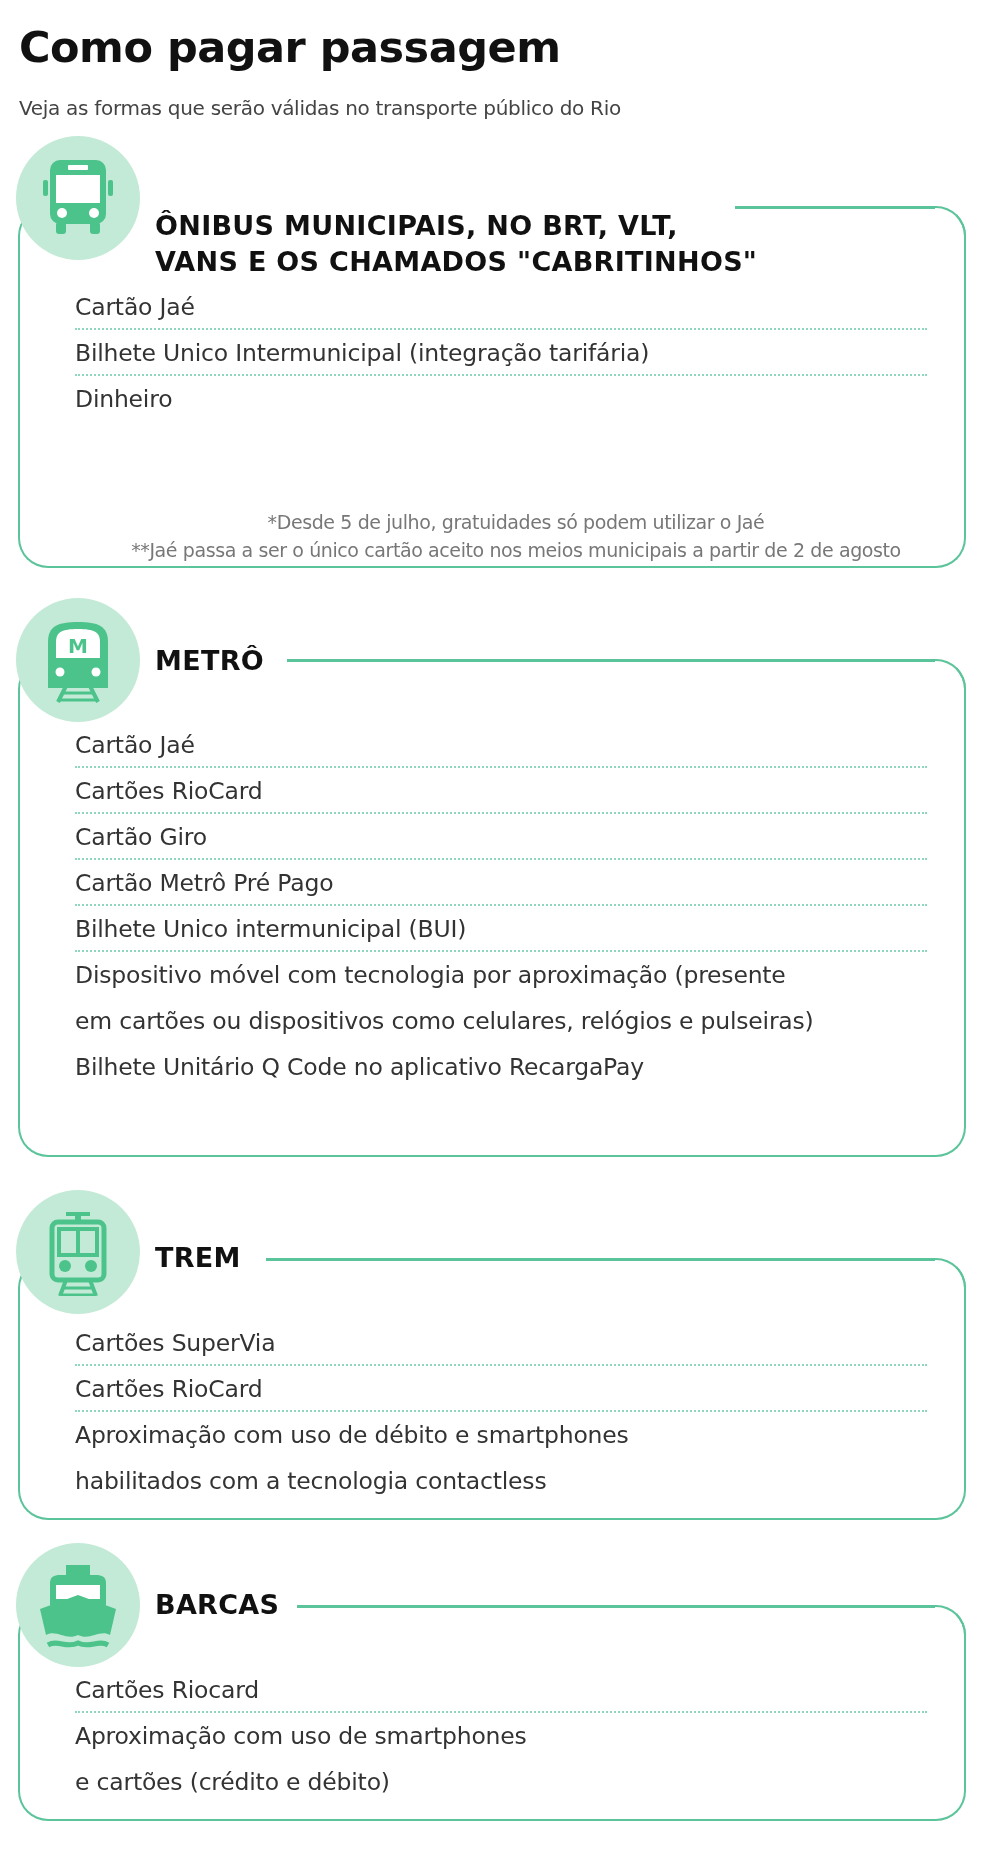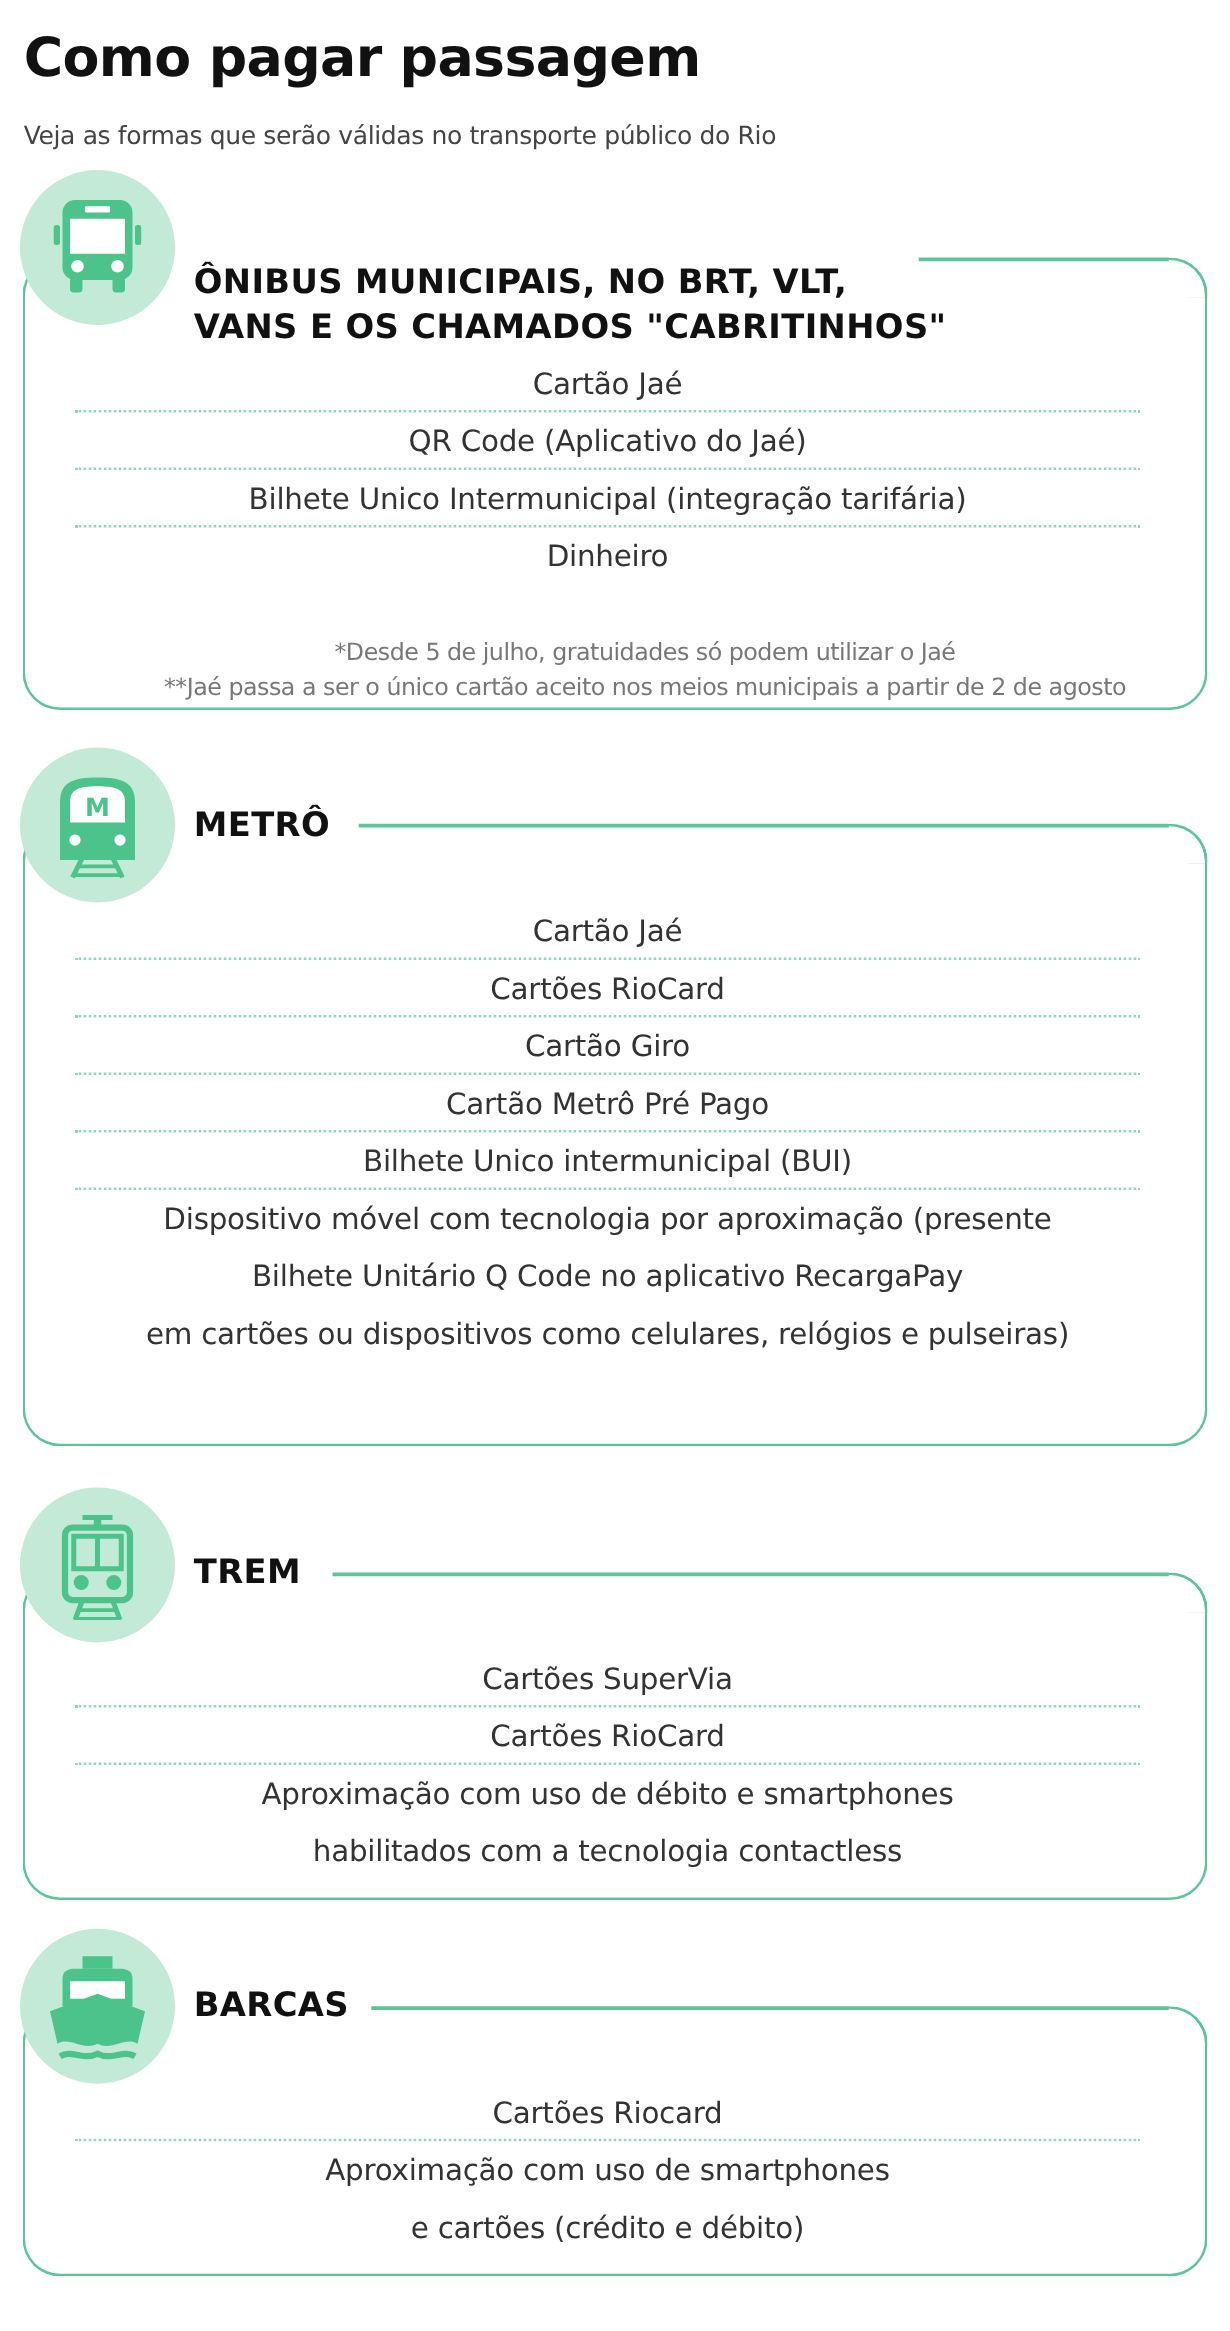--- a/index.html
+++ b/index.html
@@ -44,7 +44,7 @@
     font-size: 27px; line-height: 36px; color: #111111; letter-spacing: 0.3px;
   }
 
-  .items { position: absolute; left: 60px; width: 852px; text-align: center; }
+  .items { position: absolute; left: 75px; width: 852px; }
   .item {
     font-family: "DejaVu Sans", sans-serif; font-size: 23.5px; color: #333333;
     line-height: 46px; height: 46px; white-space: nowrap; letter-spacing: -0.2px;

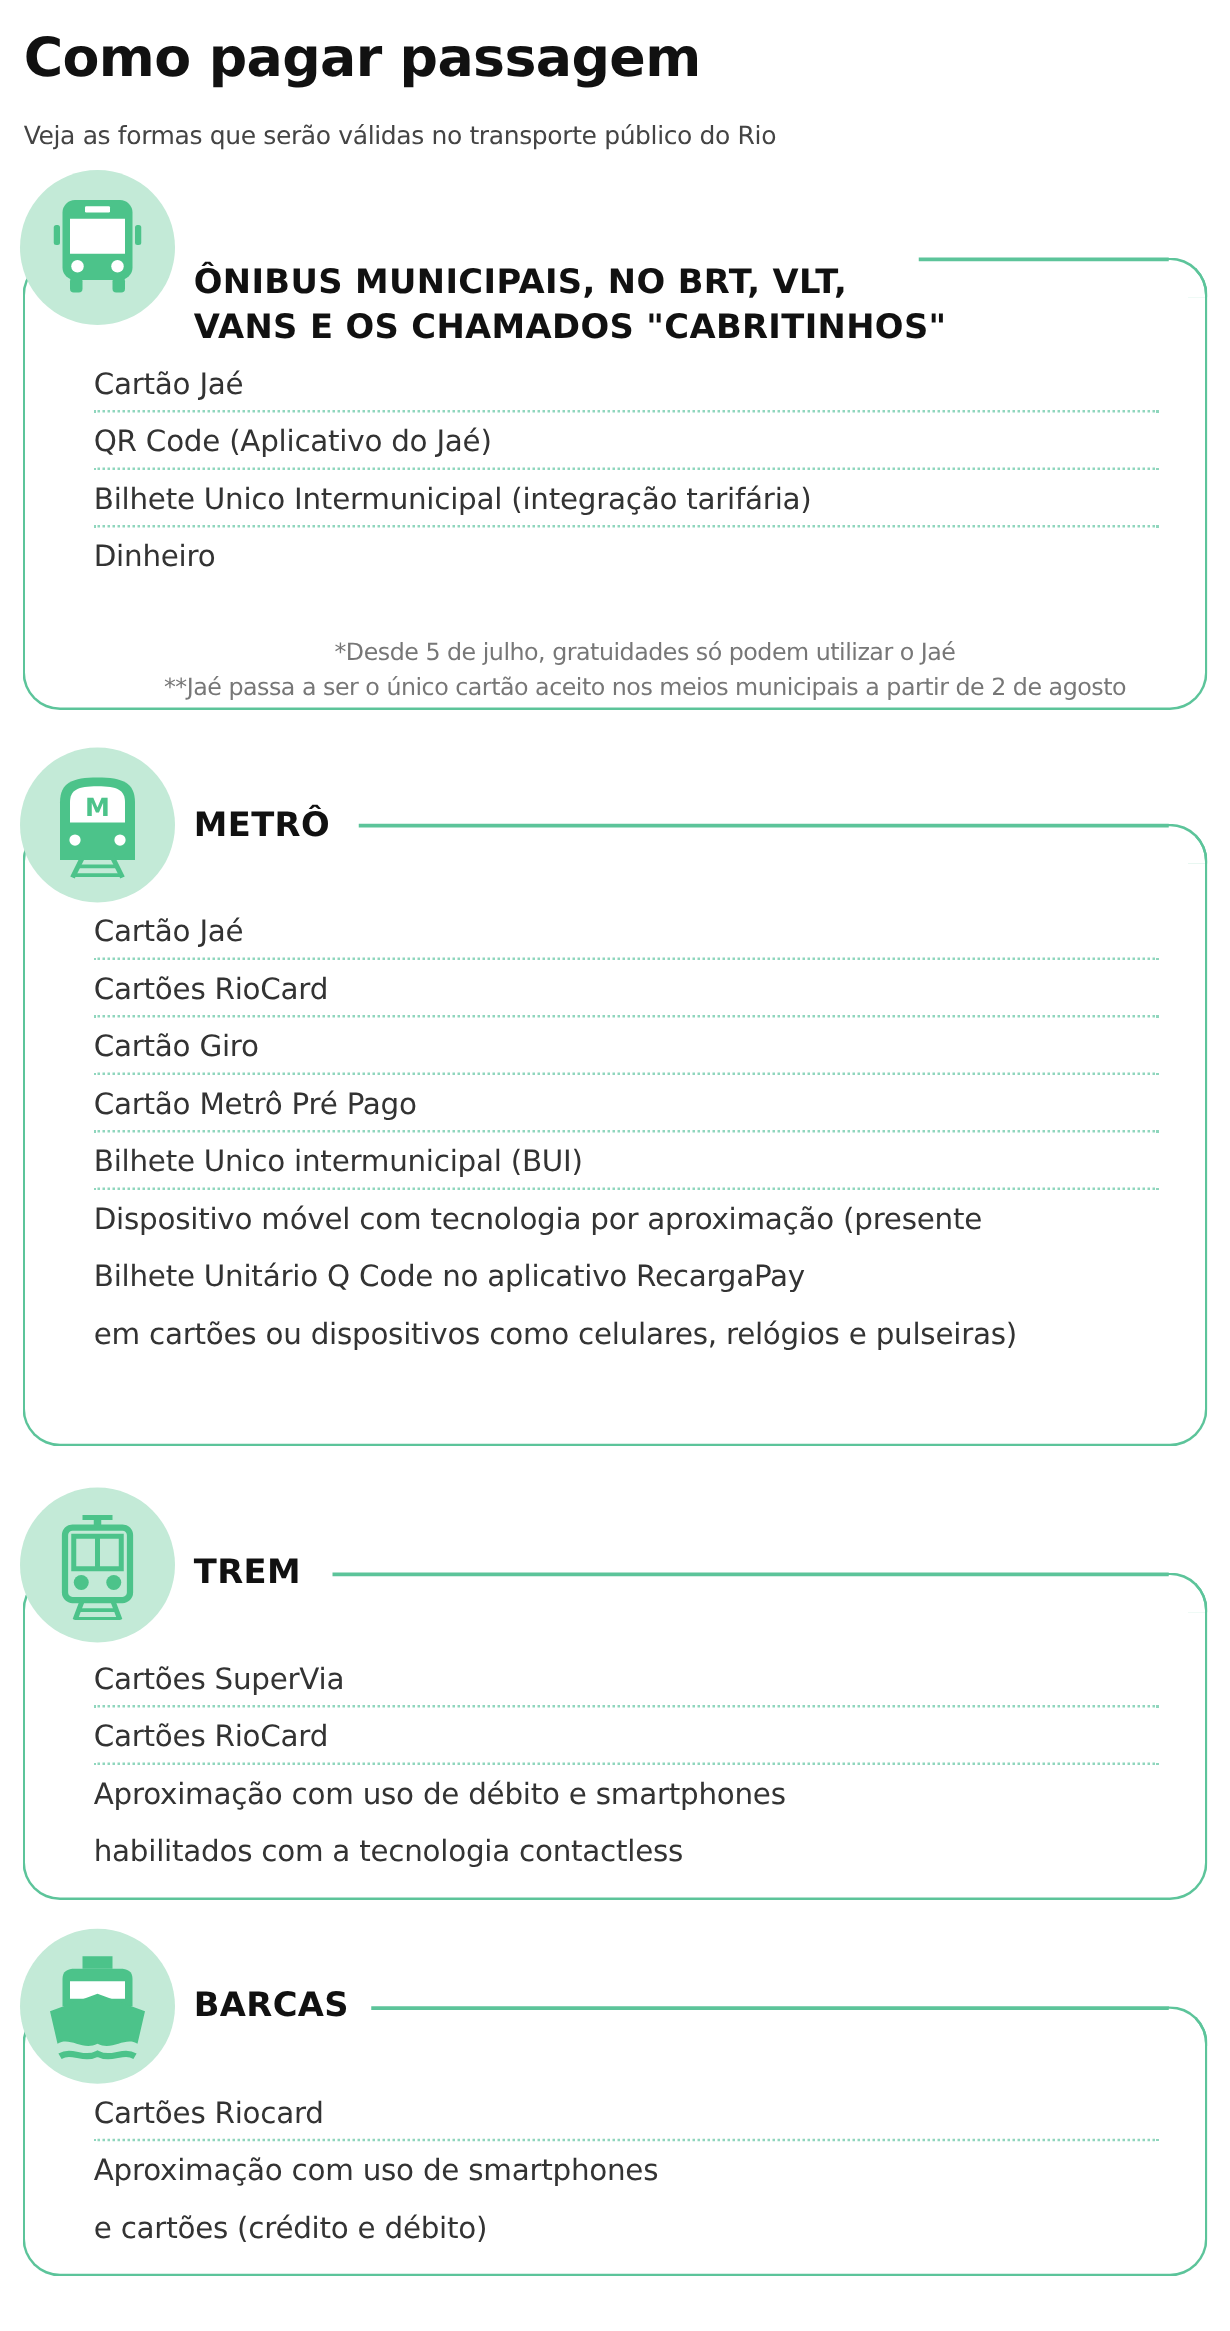--- a/index.html
+++ b/index.html
@@ -90,7 +90,6 @@
 
   <div class="items" style="top:284px;">
     <div class="item">Cartão Jaé</div>
-    <div class="item">QR Code (Aplicativo do Jaé)</div>
     <div class="item">Bilhete Unico Intermunicipal (integração tarifária)</div>
     <div class="item noline">Dinheiro</div>
   </div>

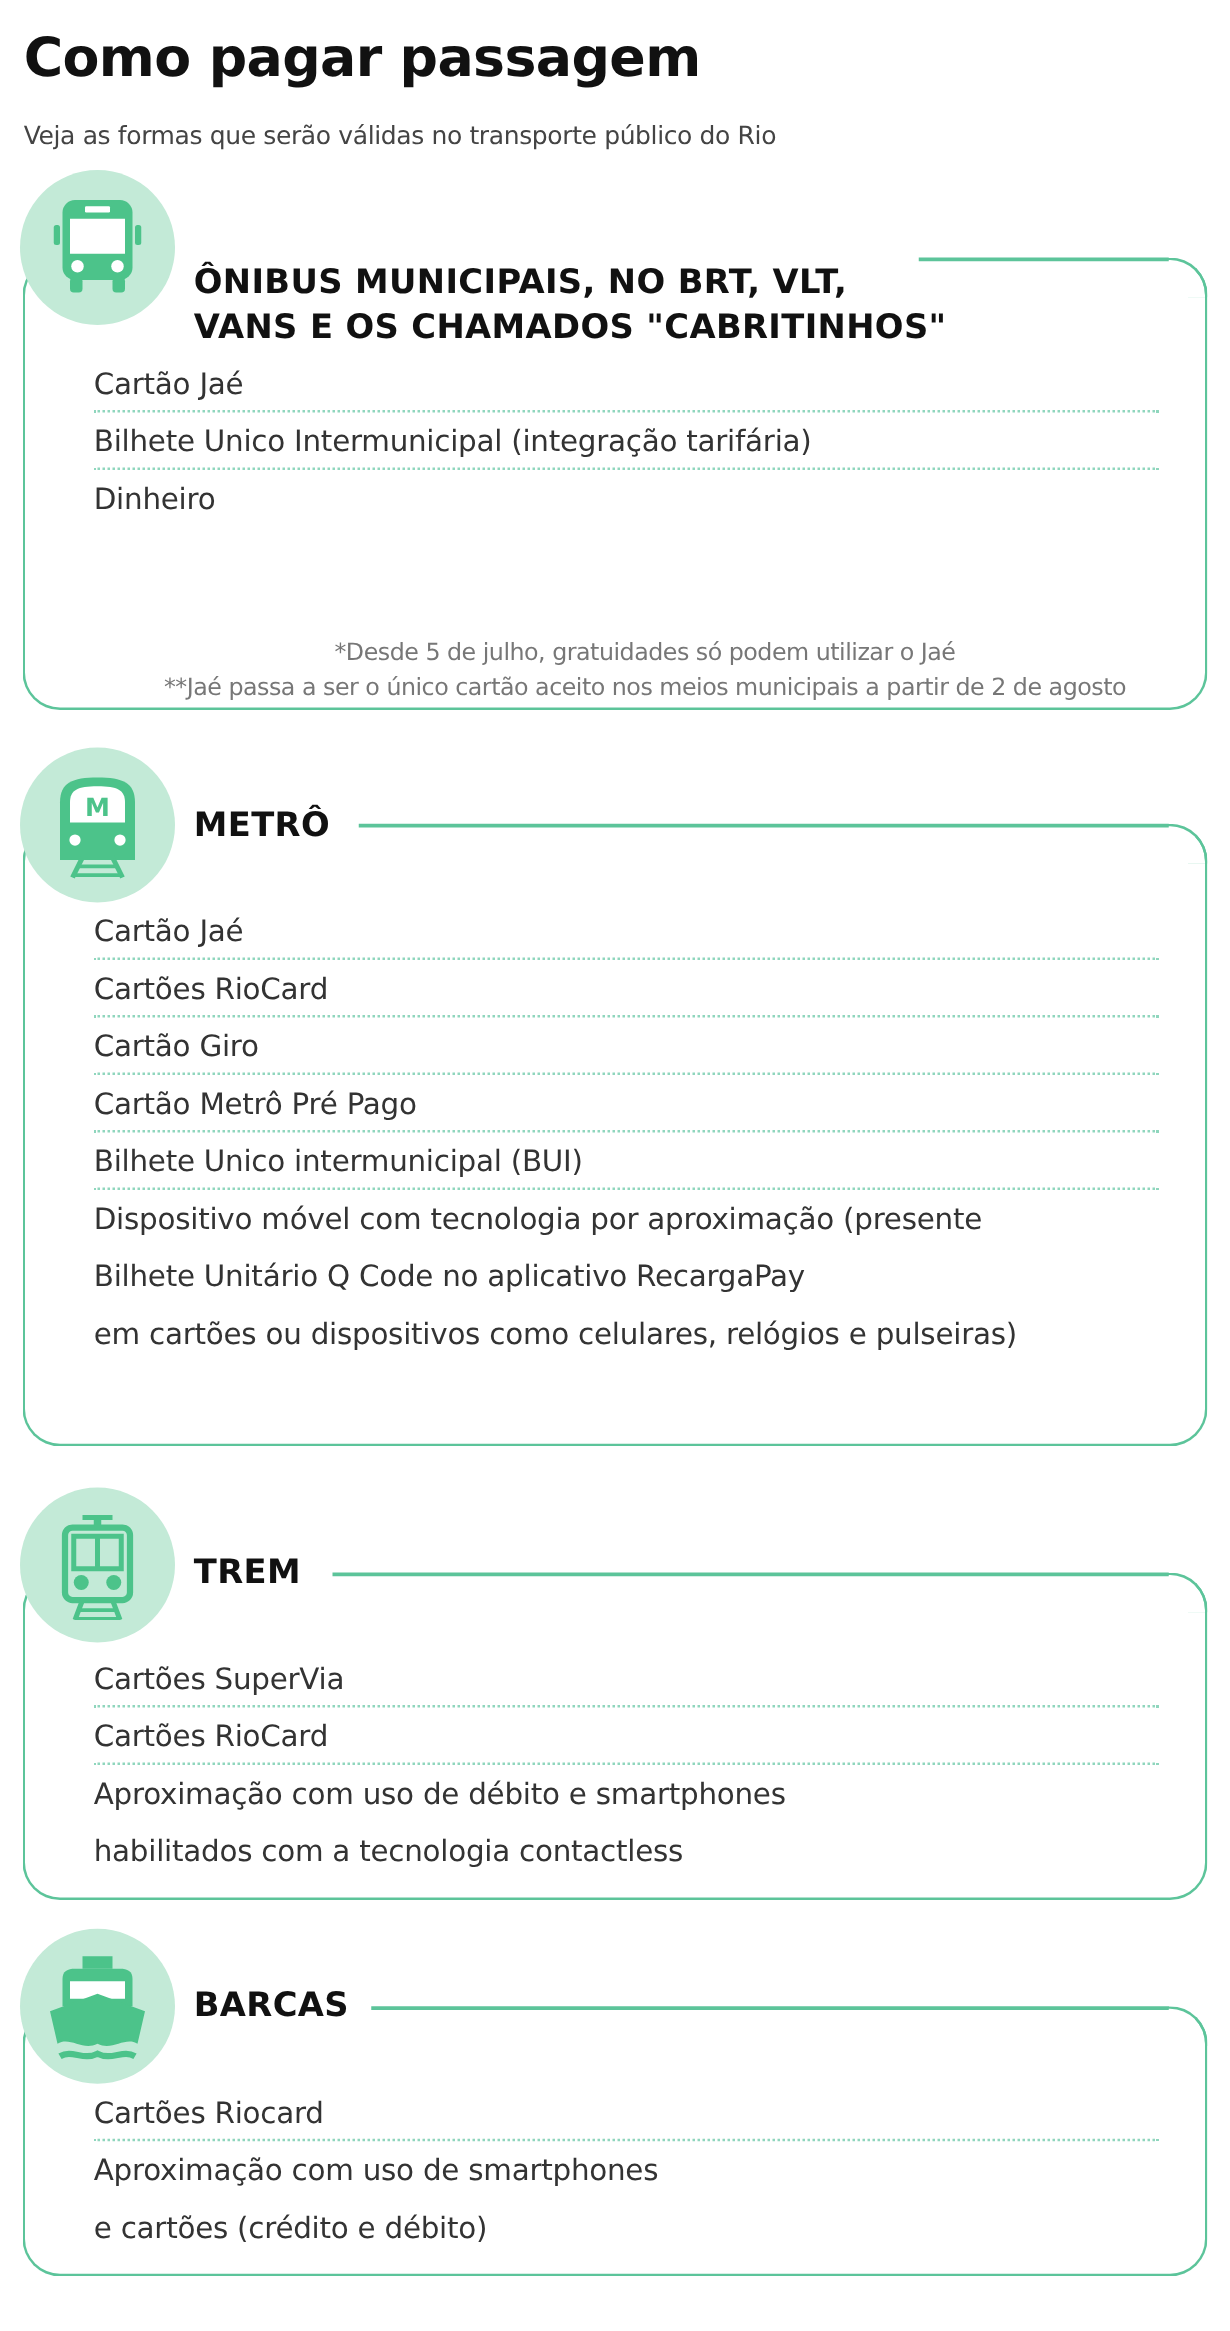--- a/index.html
+++ b/index.html
@@ -129,8 +129,8 @@
     <div class="item">Cartão Metrô Pré Pago</div>
     <div class="item">Bilhete Unico intermunicipal (BUI)</div>
     <div class="item noline">Dispositivo móvel com tecnologia por aproximação (presente</div>
+    <div class="item noline">em cartões ou dispositivos como celulares, relógios e pulseiras)</div>
     <div class="item noline">Bilhete Unitário Q Code no aplicativo RecargaPay</div>
-    <div class="item noline">em cartões ou dispositivos como celulares, relógios e pulseiras)</div>
   </div>
 </div>
 

